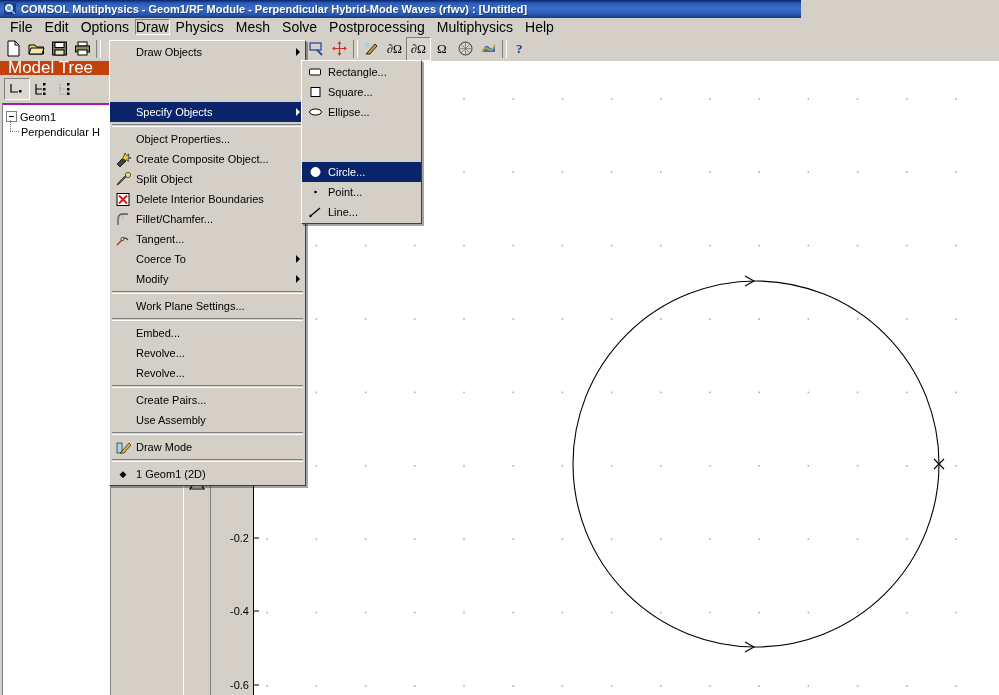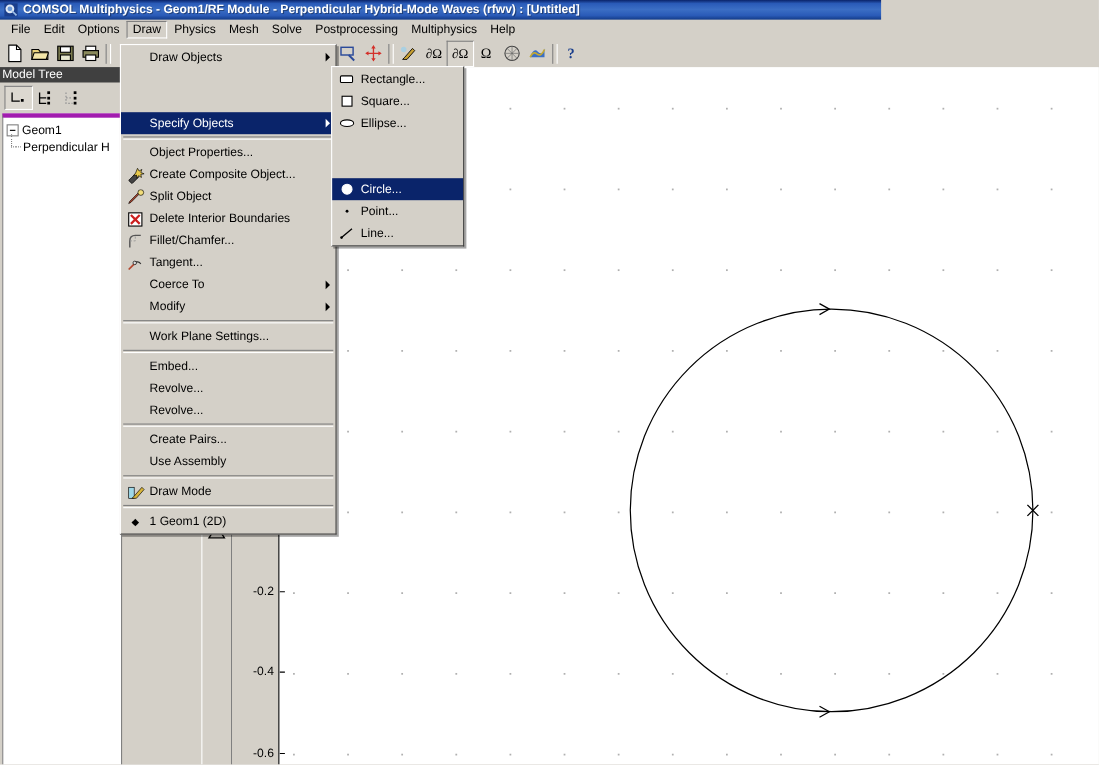--- a/index.html
+++ b/index.html
@@ -33,7 +33,7 @@
     border-bottom:1px solid #d4d0c8;
   }
   .menubar .mi{
-    font-size:11px;color:#000;padding:1px 6px;white-space:nowrap;line-height:14px;text-align:right;
+    font-size:14px;color:#000;padding:1px 6px;white-space:nowrap;line-height:14px;text-align:right;
   }
   .menubar .mi.active{
     background:#d4d0c8;border:1px solid #808080;border-right-color:#fff;border-bottom-color:#fff;

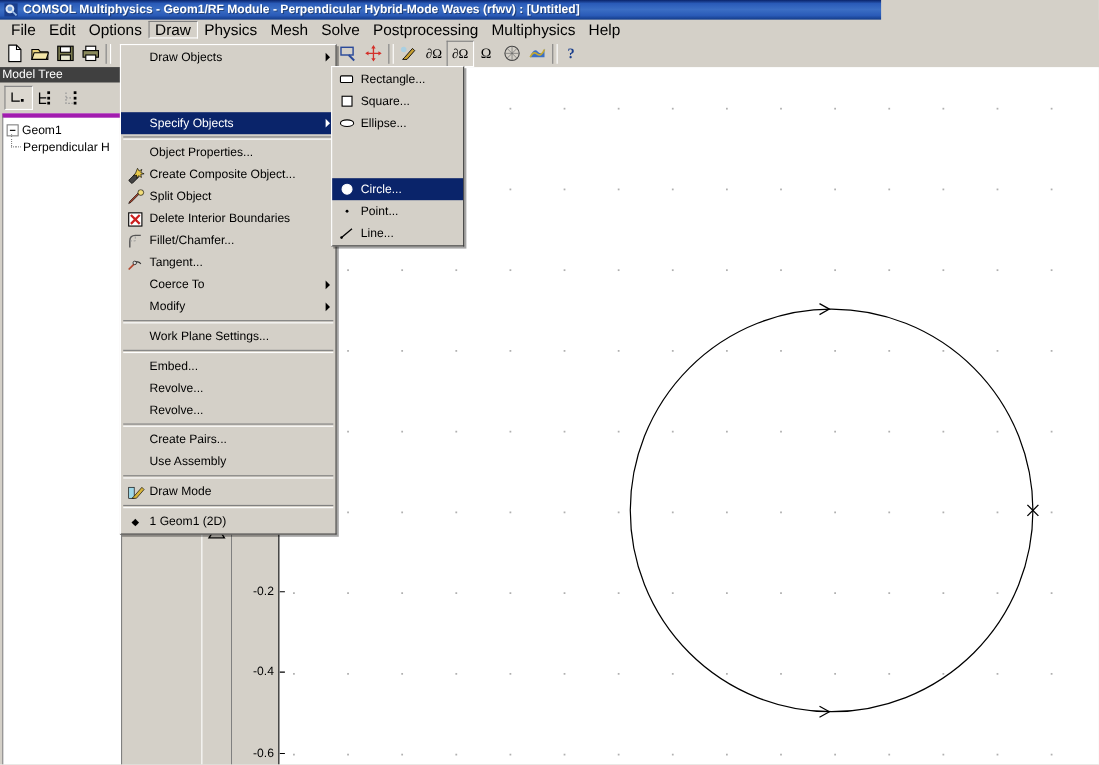--- a/index.html
+++ b/index.html
@@ -37,7 +37,7 @@
   }
   .menubar .mi.active{
     background:#d4d0c8;border:1px solid #808080;border-right-color:#fff;border-bottom-color:#fff;
-    padding:0px 5px;
+    padding:0px 0;
   }
 
   

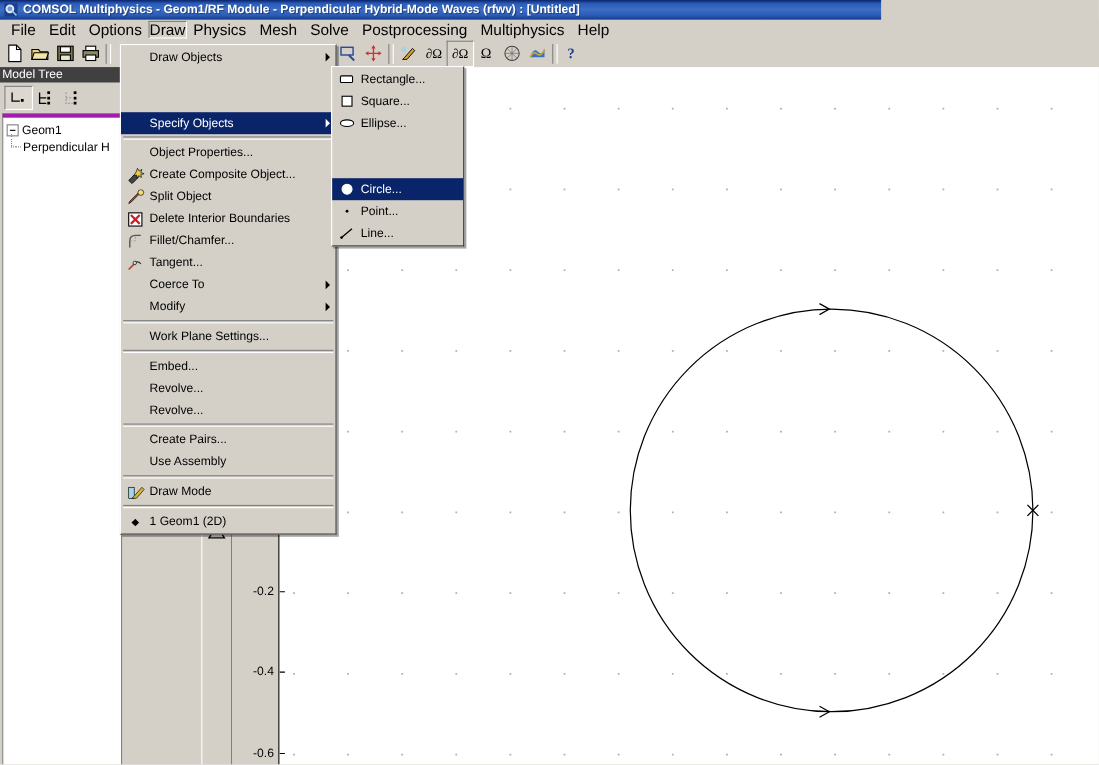--- a/index.html
+++ b/index.html
@@ -55,8 +55,8 @@
     position:absolute;left:0;top:61px;width:110px;height:634px;background:#d4d0c8;
   }
   .mt-header{
-    position:absolute;left:0;top:0;width:110px;height:14px;background:#404040;
-    color:#fff;font-size:11px;padding-left:2px;line-height:14px;box-sizing:border-box;
+    position:absolute;left:0;top:0;width:110px;height:14px;background:#c2410c;
+    color:#fff;font-size:17px;padding-left:8px;line-height:14px;box-sizing:border-box;
   }
   .mt-tools{
     position:absolute;left:0;top:15px;width:110px;height:25px;background:#d4d0c8;

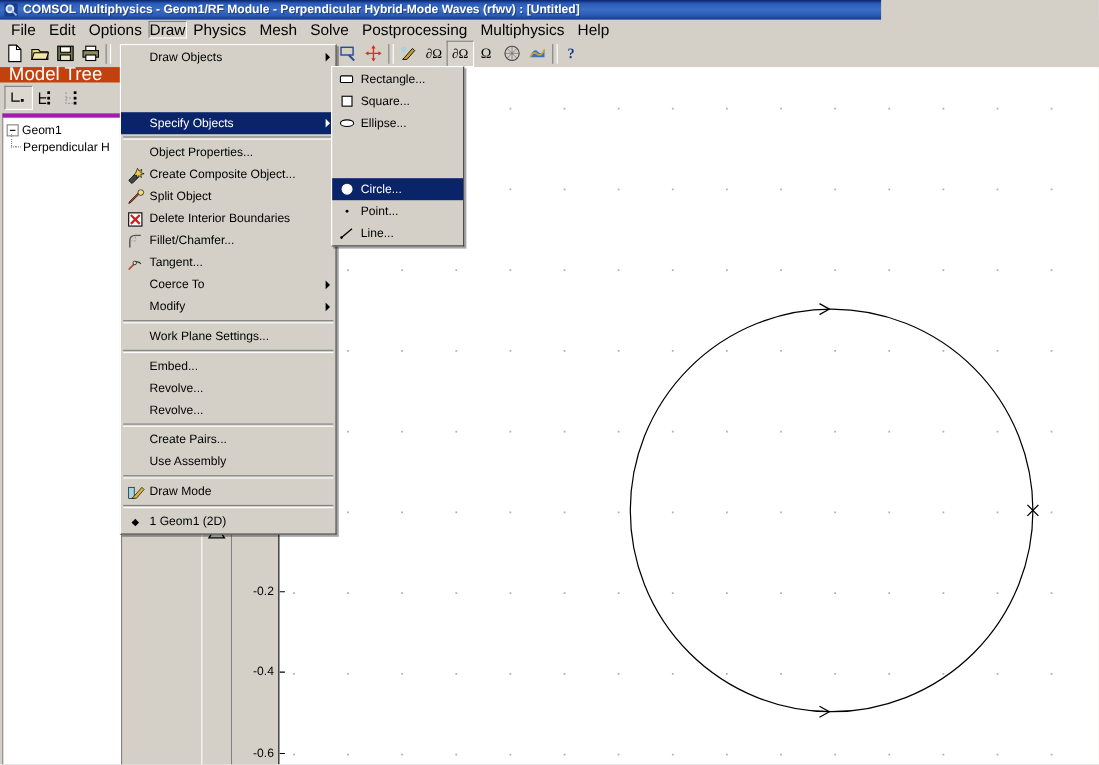--- a/index.html
+++ b/index.html
@@ -66,7 +66,7 @@
   .mt-tb.pressed{border:1px solid #808080;border-right-color:#fff;border-bottom-color:#fff;background:#dcd8d0;}
   .mt-tree{
     position:absolute;left:2px;top:42px;width:108px;height:592px;background:#ffffff;
-    border-top:4px solid #a21caf;border-left:1px solid #808080;box-sizing:border-box;
+    border-top:2px solid #a21caf;border-left:1px solid #808080;box-sizing:border-box;
     overflow:hidden;font-size:11px;
   }
   .tnode{display:flex;align-items:center;height:15px;padding-left:3px;white-space:nowrap;}

